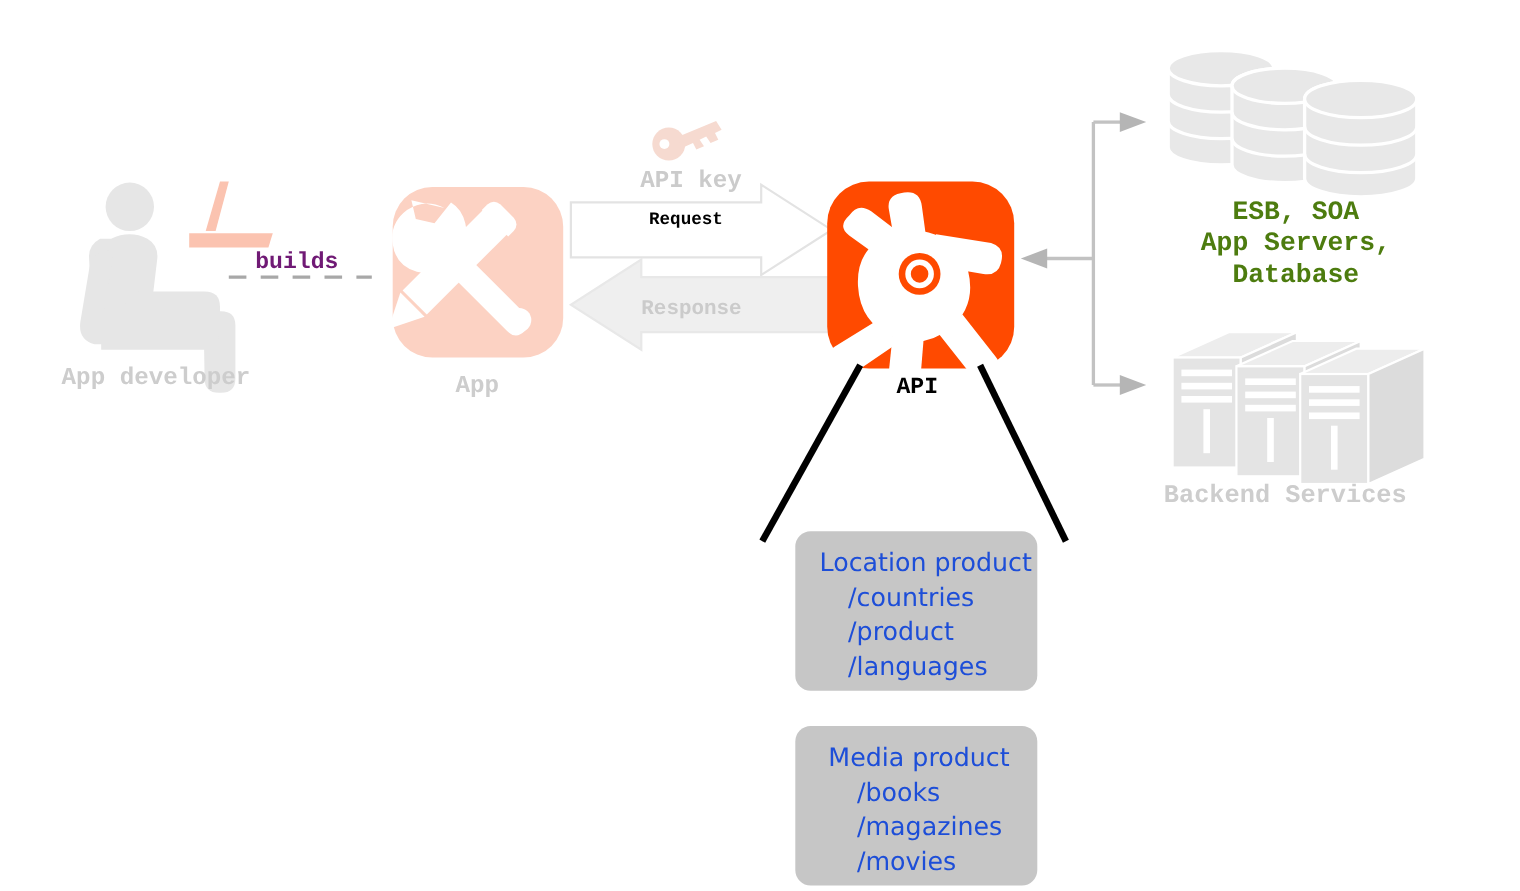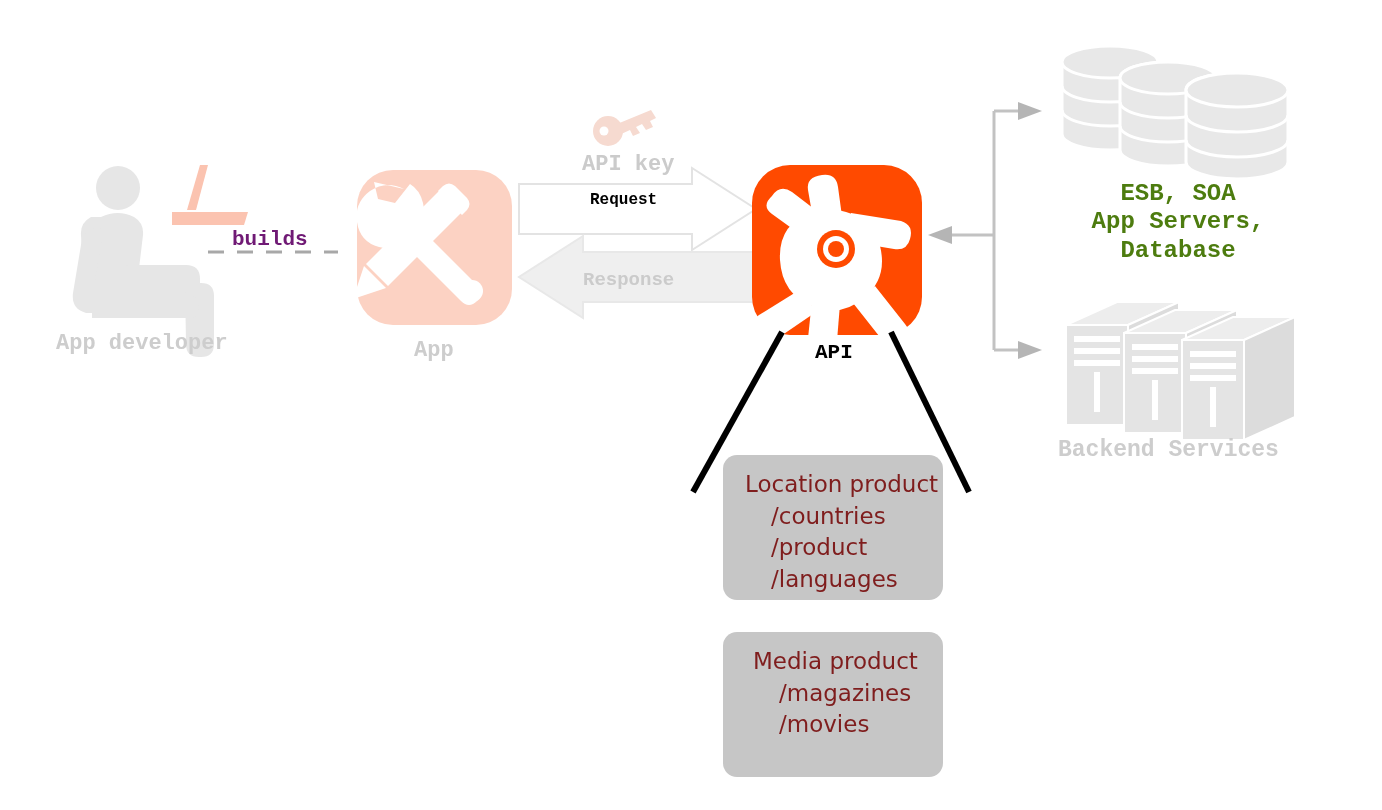--- a/index.html
+++ b/index.html
@@ -45,12 +45,13 @@
     position: absolute;
     background: #c6c6c6;
     border-radius: 14px;
-    color: #7f1d1d;
+    color: #1d4ed8;
     font-family: "DejaVu Sans", sans-serif;
     font-size: 23px;
     line-height: 31.5px;
     padding: 14px 0 14px 22px;
     box-sizing: border-box;
+    margin-top: 28px;
   }
   #box-location { left: 723px; top: 455px;  width: 220px; height: 145px; }
   #box-media    { left: 723px; top: 632px;  width: 220px; height: 145px; padding-left: 30px; }

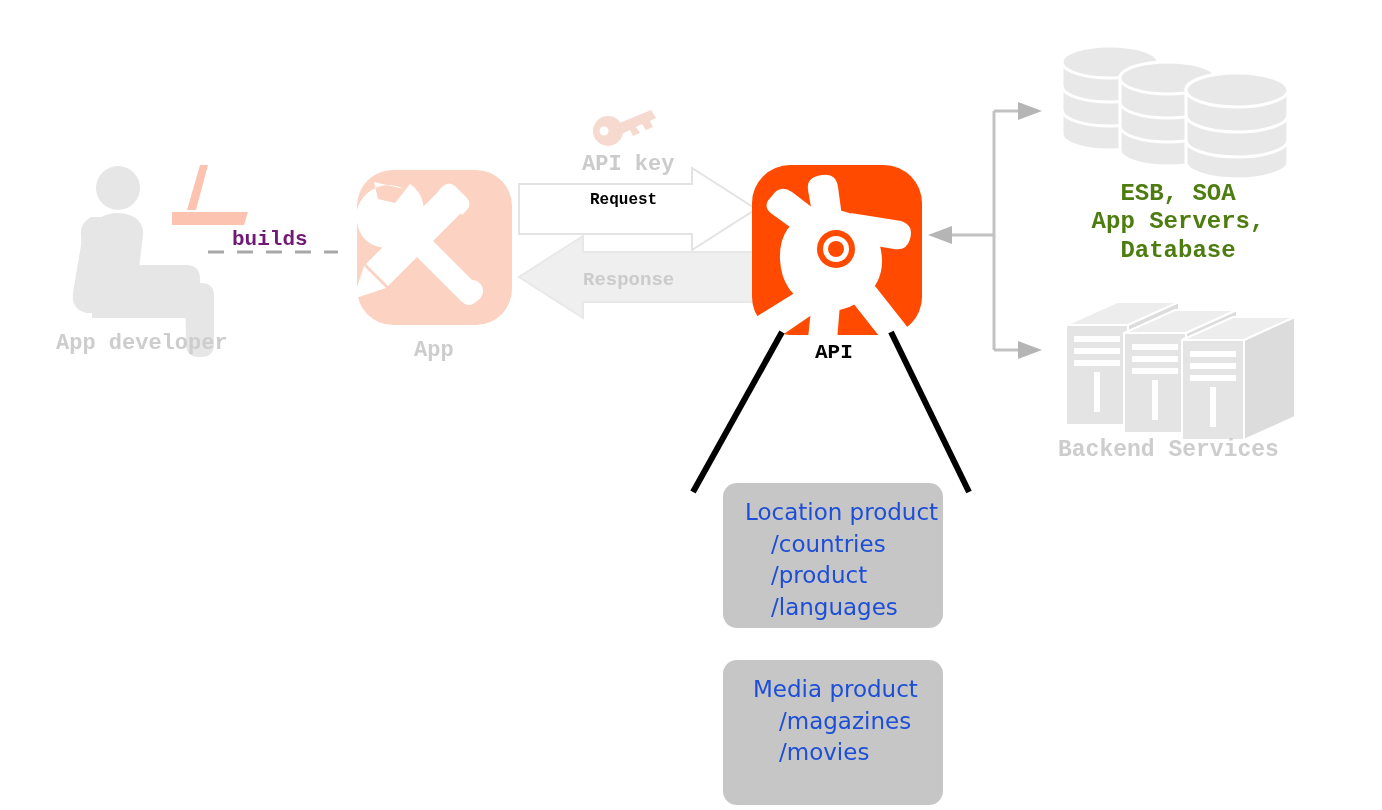--- a/index.html
+++ b/index.html
@@ -251,6 +251,7 @@
 
   <div class="product-box" id="box-media">
     <span class="product-title">Media product</span>
+    <span class="product-path">/books</span>
     <span class="product-path">/magazines</span>
     <span class="product-path">/movies</span>
   </div>

